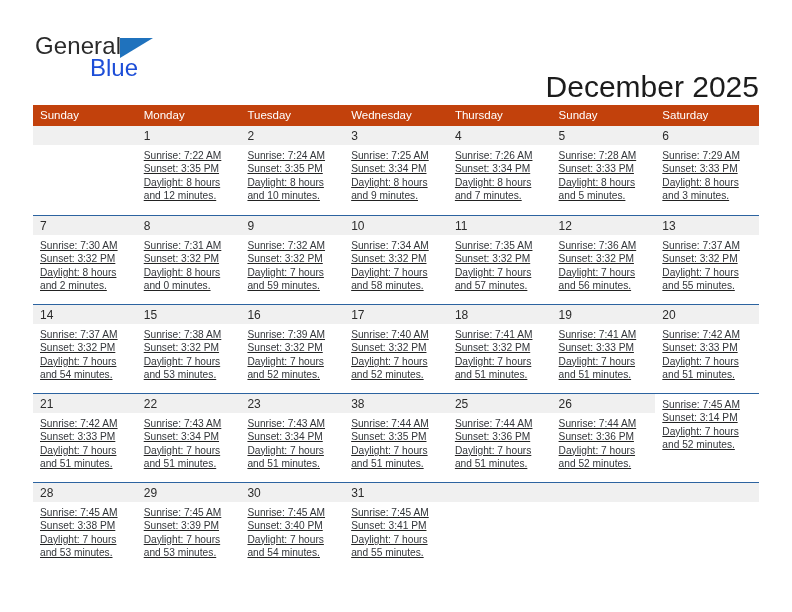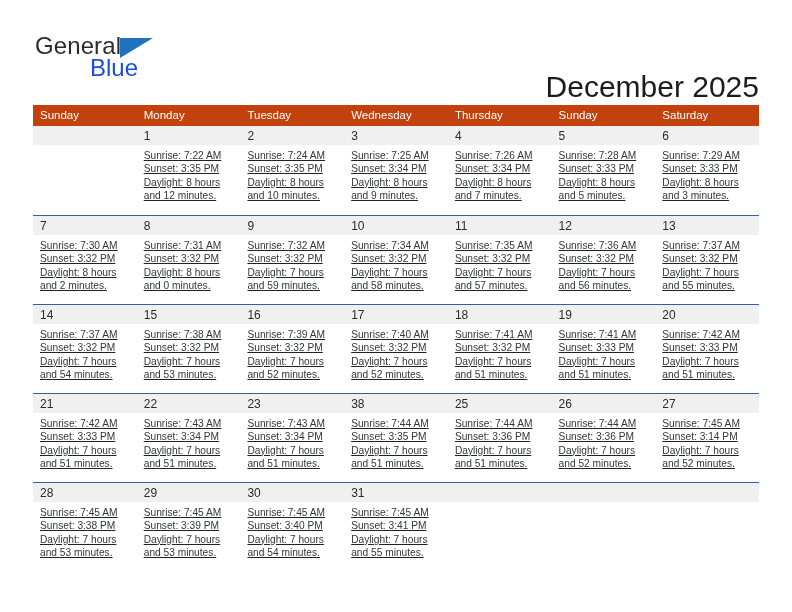--- a/index.html
+++ b/index.html
@@ -431,7 +431,6 @@
         </div>
       </div>
       <div class="day-cell">
-        <div class="day-number-band"><span class="day-number">27</span></div>
         <div class="day-body">
           <div class="day-line">Sunrise: 7:45 AM</div>
           <div class="day-line">Sunset: 3:14 PM</div>

